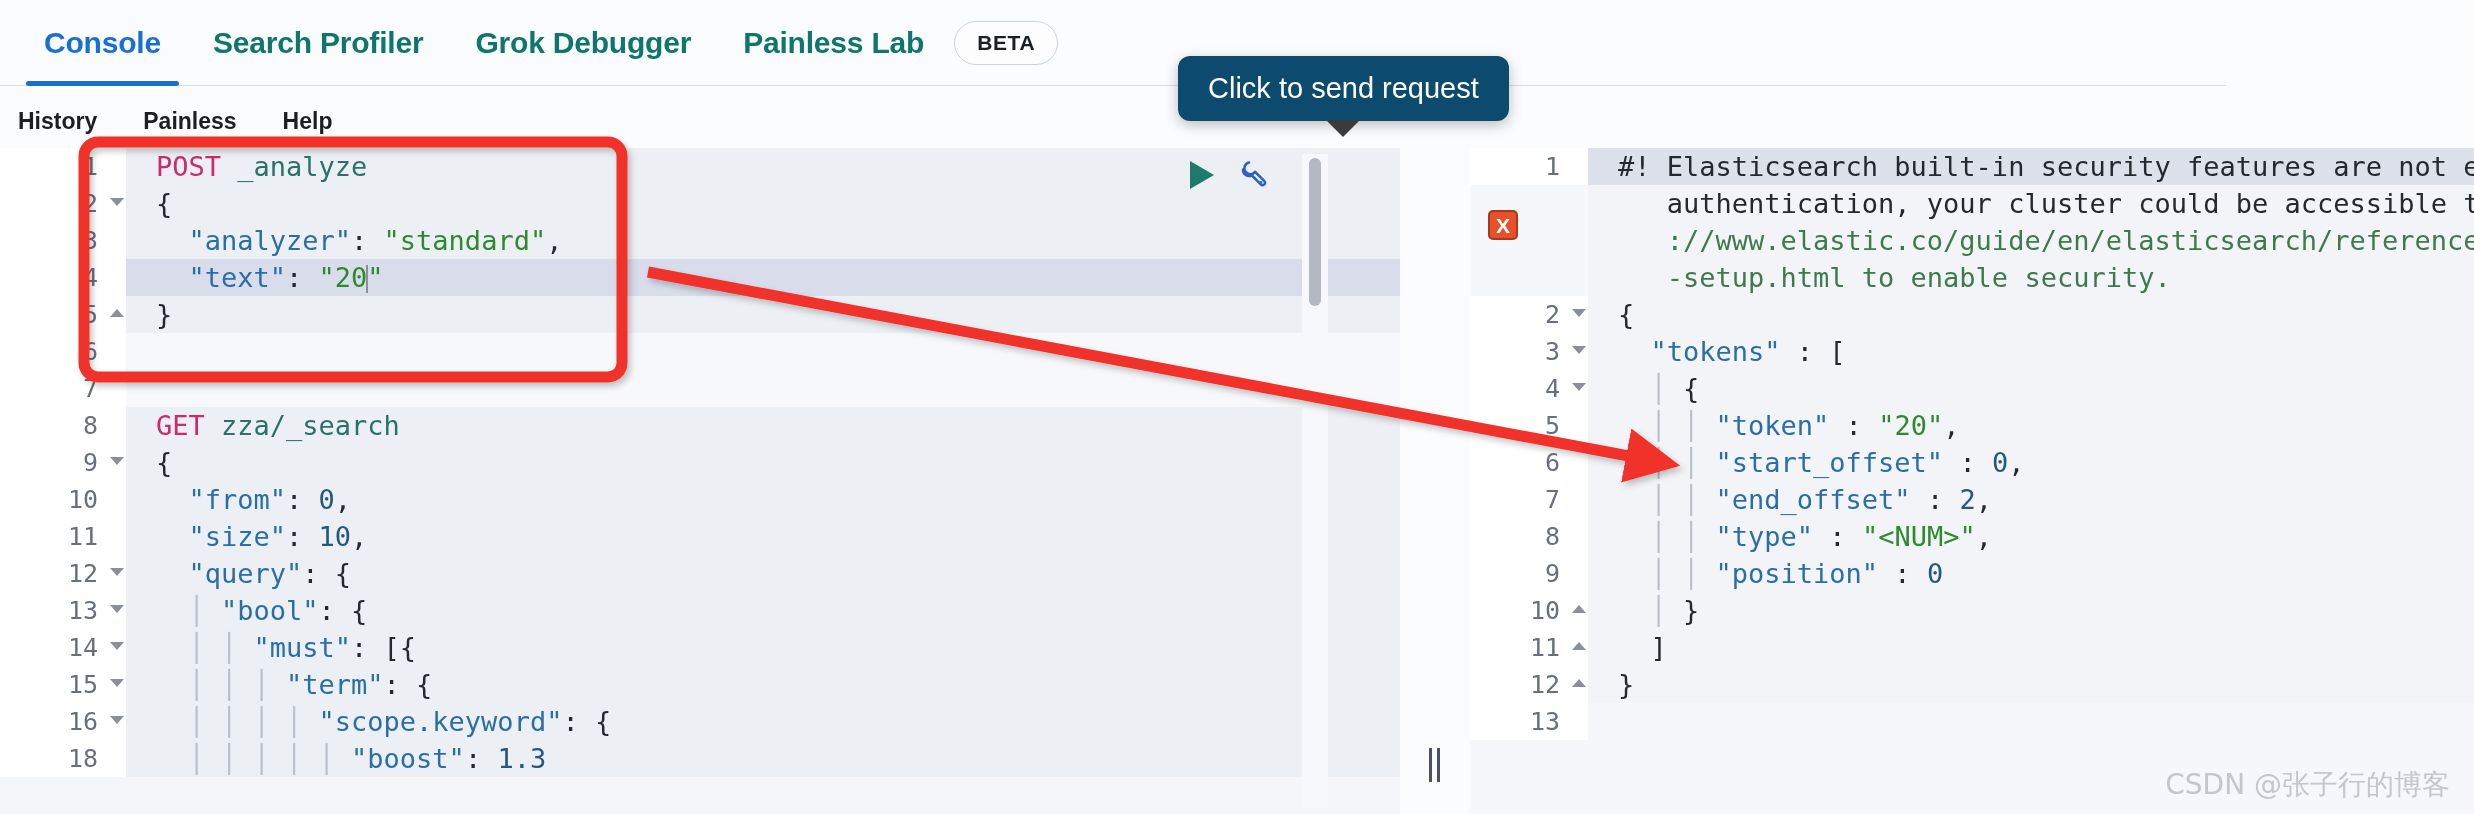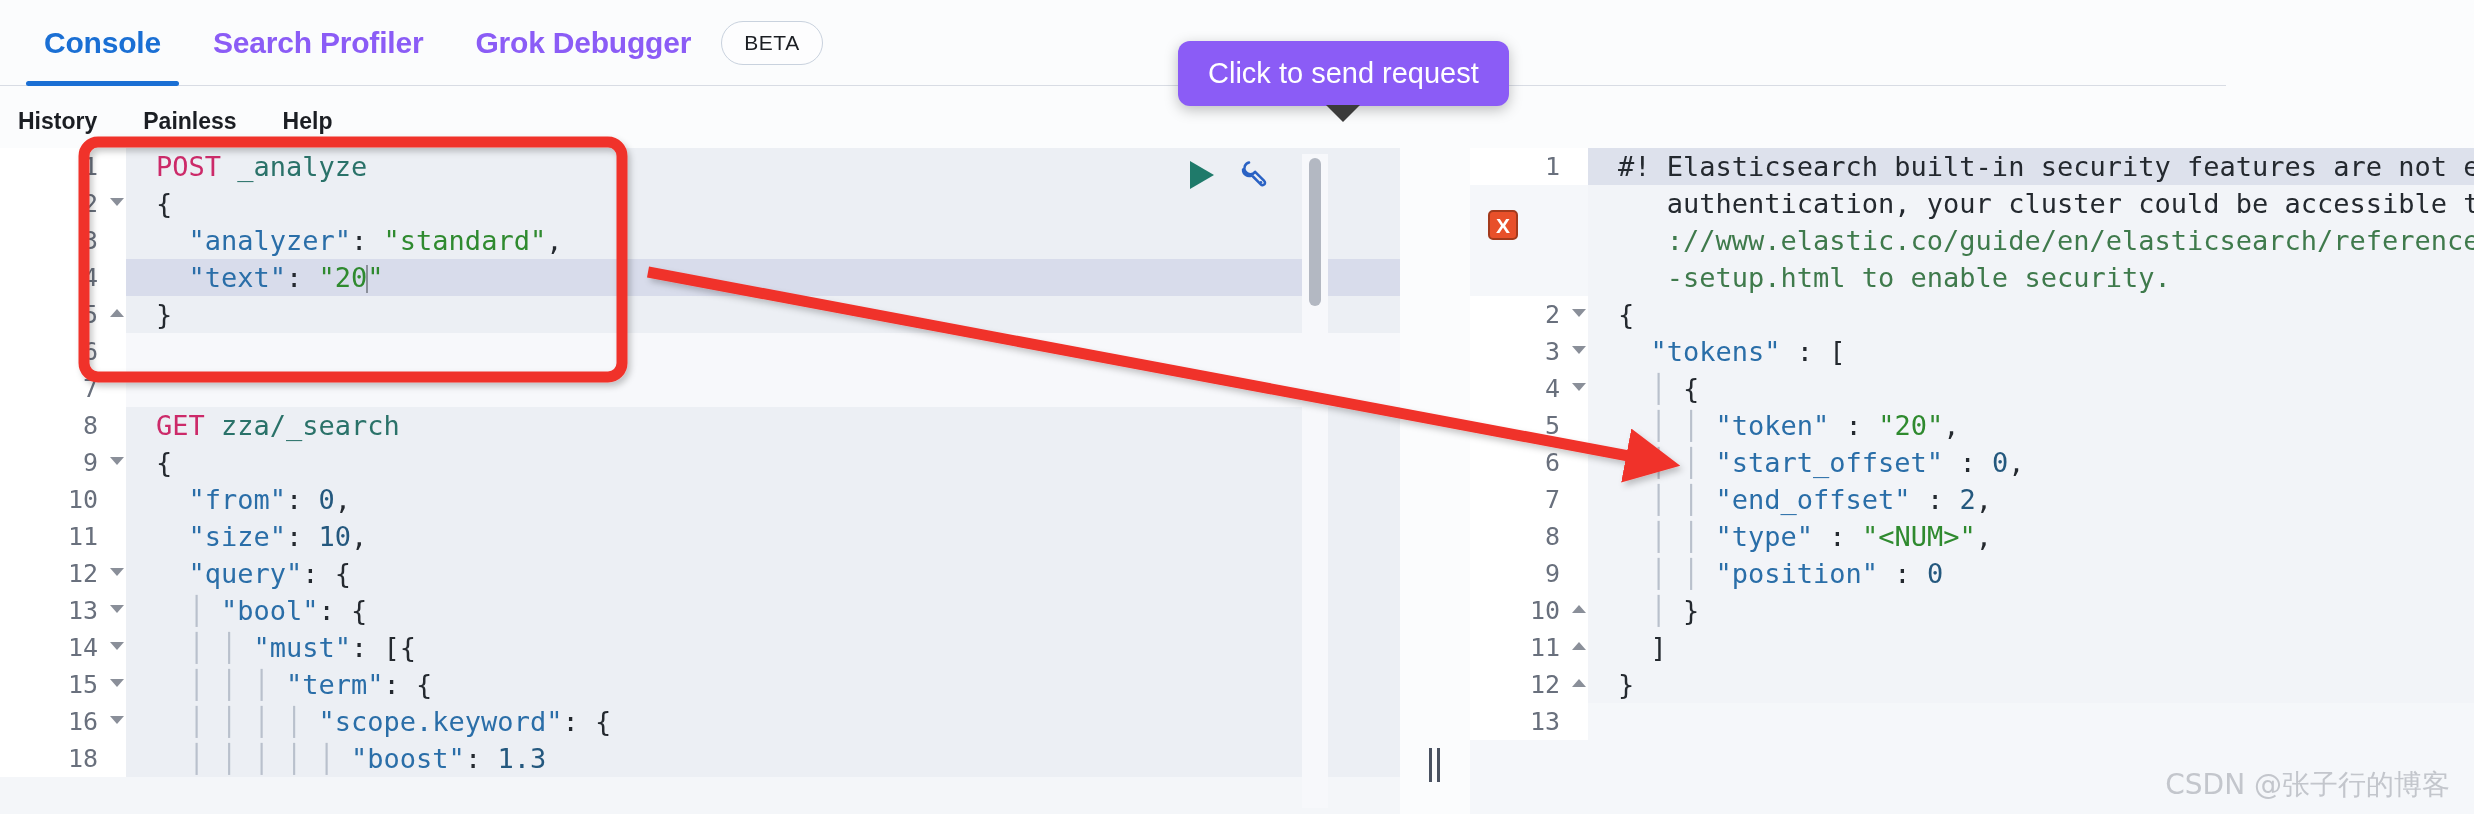--- a/index.html
+++ b/index.html
@@ -24,7 +24,7 @@
     display: flex; align-items: center;
     padding: 0 26px;
     font-size: 30px; font-weight: bold;
-    color: #8b5cf6;
+    color: #0f766e;
     letter-spacing: -0.2px;
     cursor: pointer;
     white-space: nowrap;

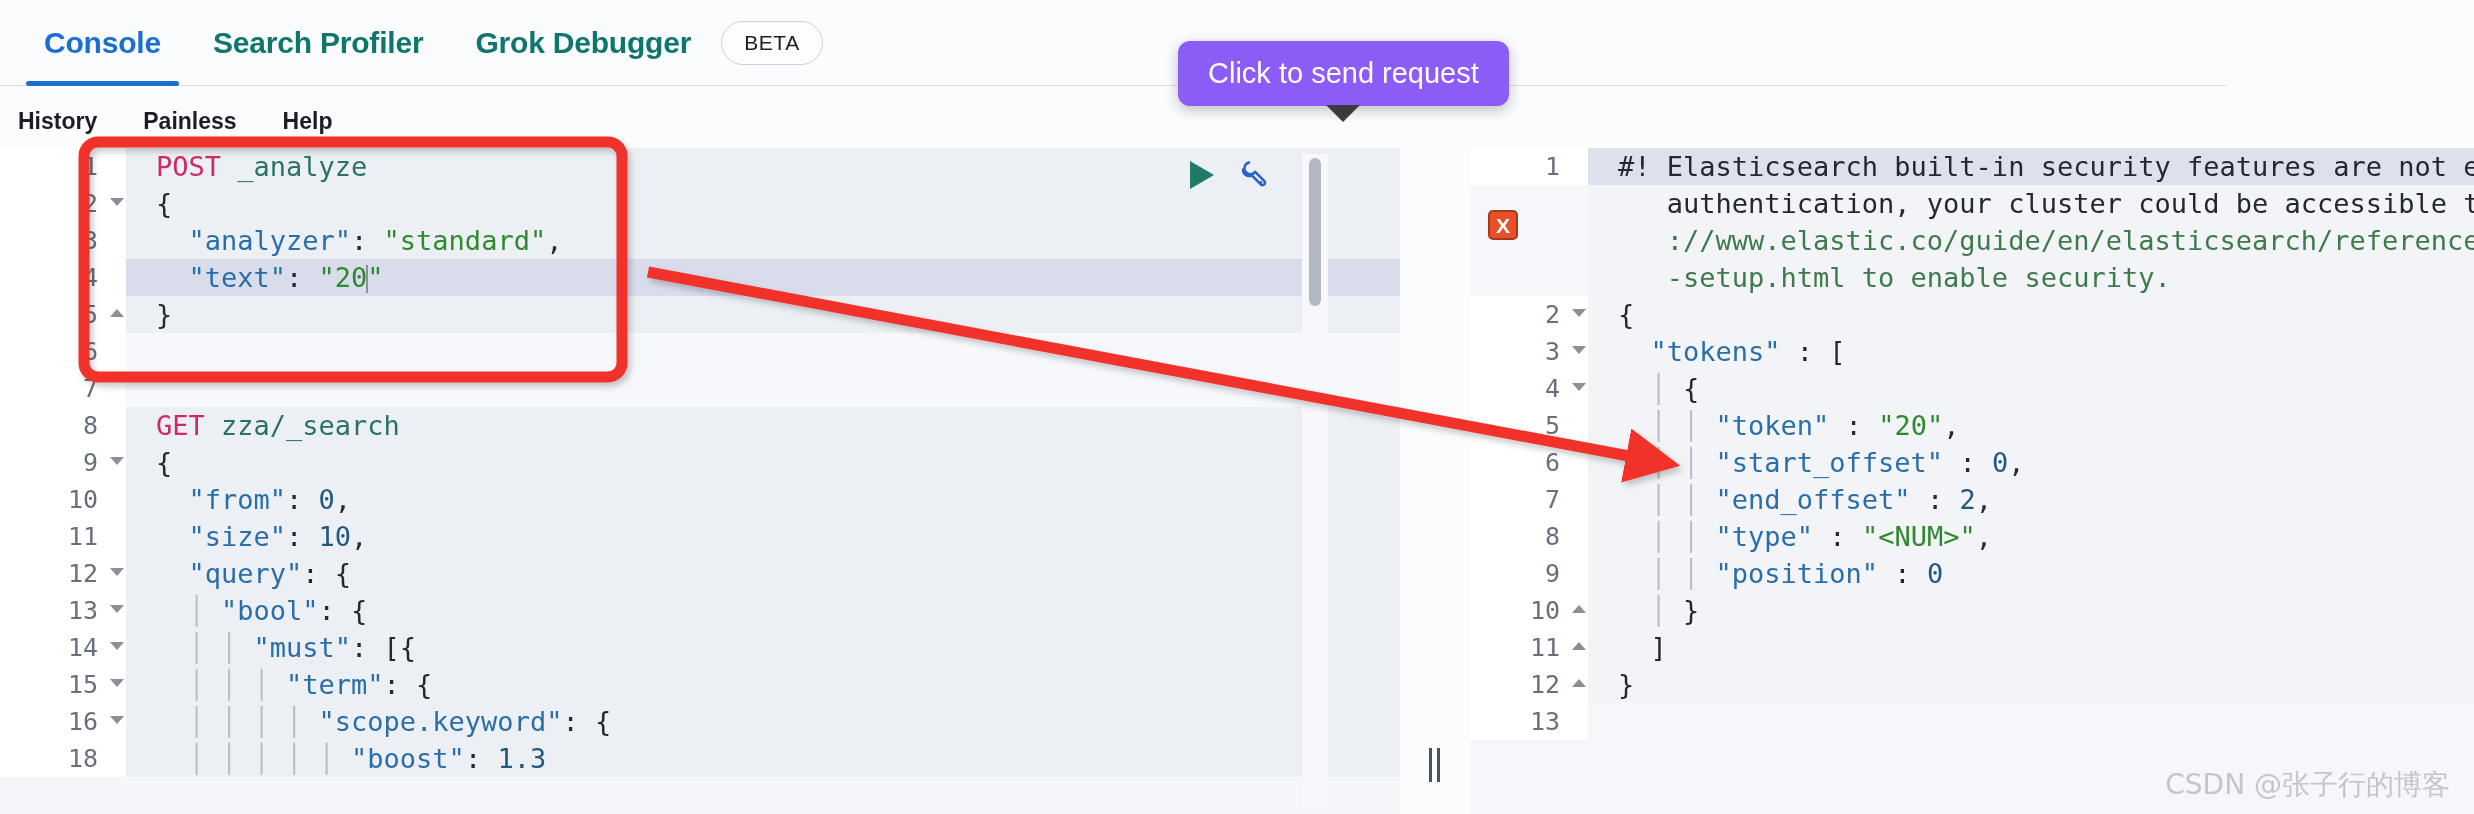--- a/index.html
+++ b/index.html
@@ -202,6 +202,9 @@
       </div>
     <div class="tab">
         <span>Grok Debugger</span>
+      </div>
+    <div class="tab">
+        <span>Painless Lab</span>
       </div>
     <div class="beta-badge">BETA</div>
   </div>

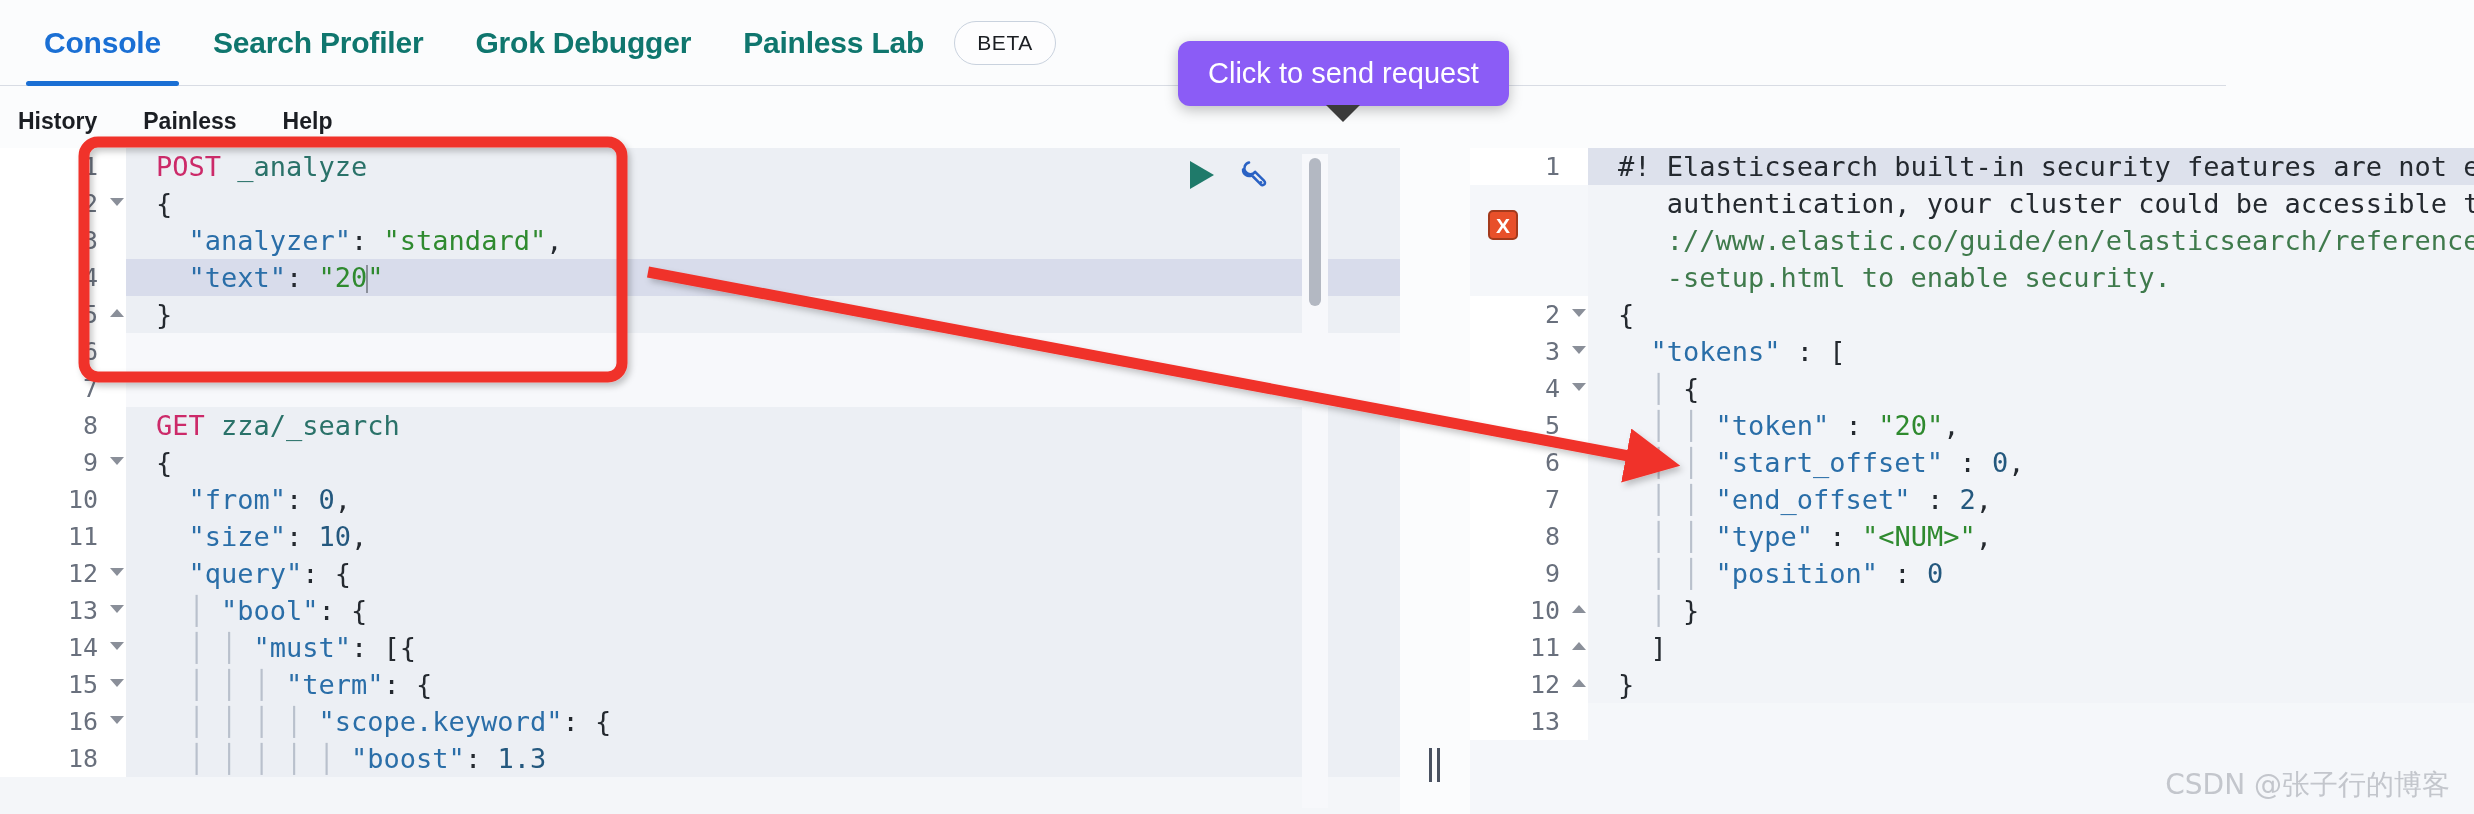--- a/index.html
+++ b/index.html
@@ -39,7 +39,7 @@
     border: 1px solid #c9d2de;
     border-radius: 28px;
     padding: 9px 22px;
-    font-size: 21px; font-weight: normal; letter-spacing: 0.6px;
+    font-size: 21px; font-weight: bold; letter-spacing: 0.6px;
     color: #1b1e23;
     background: #fdfdfe;
     cursor: pointer;

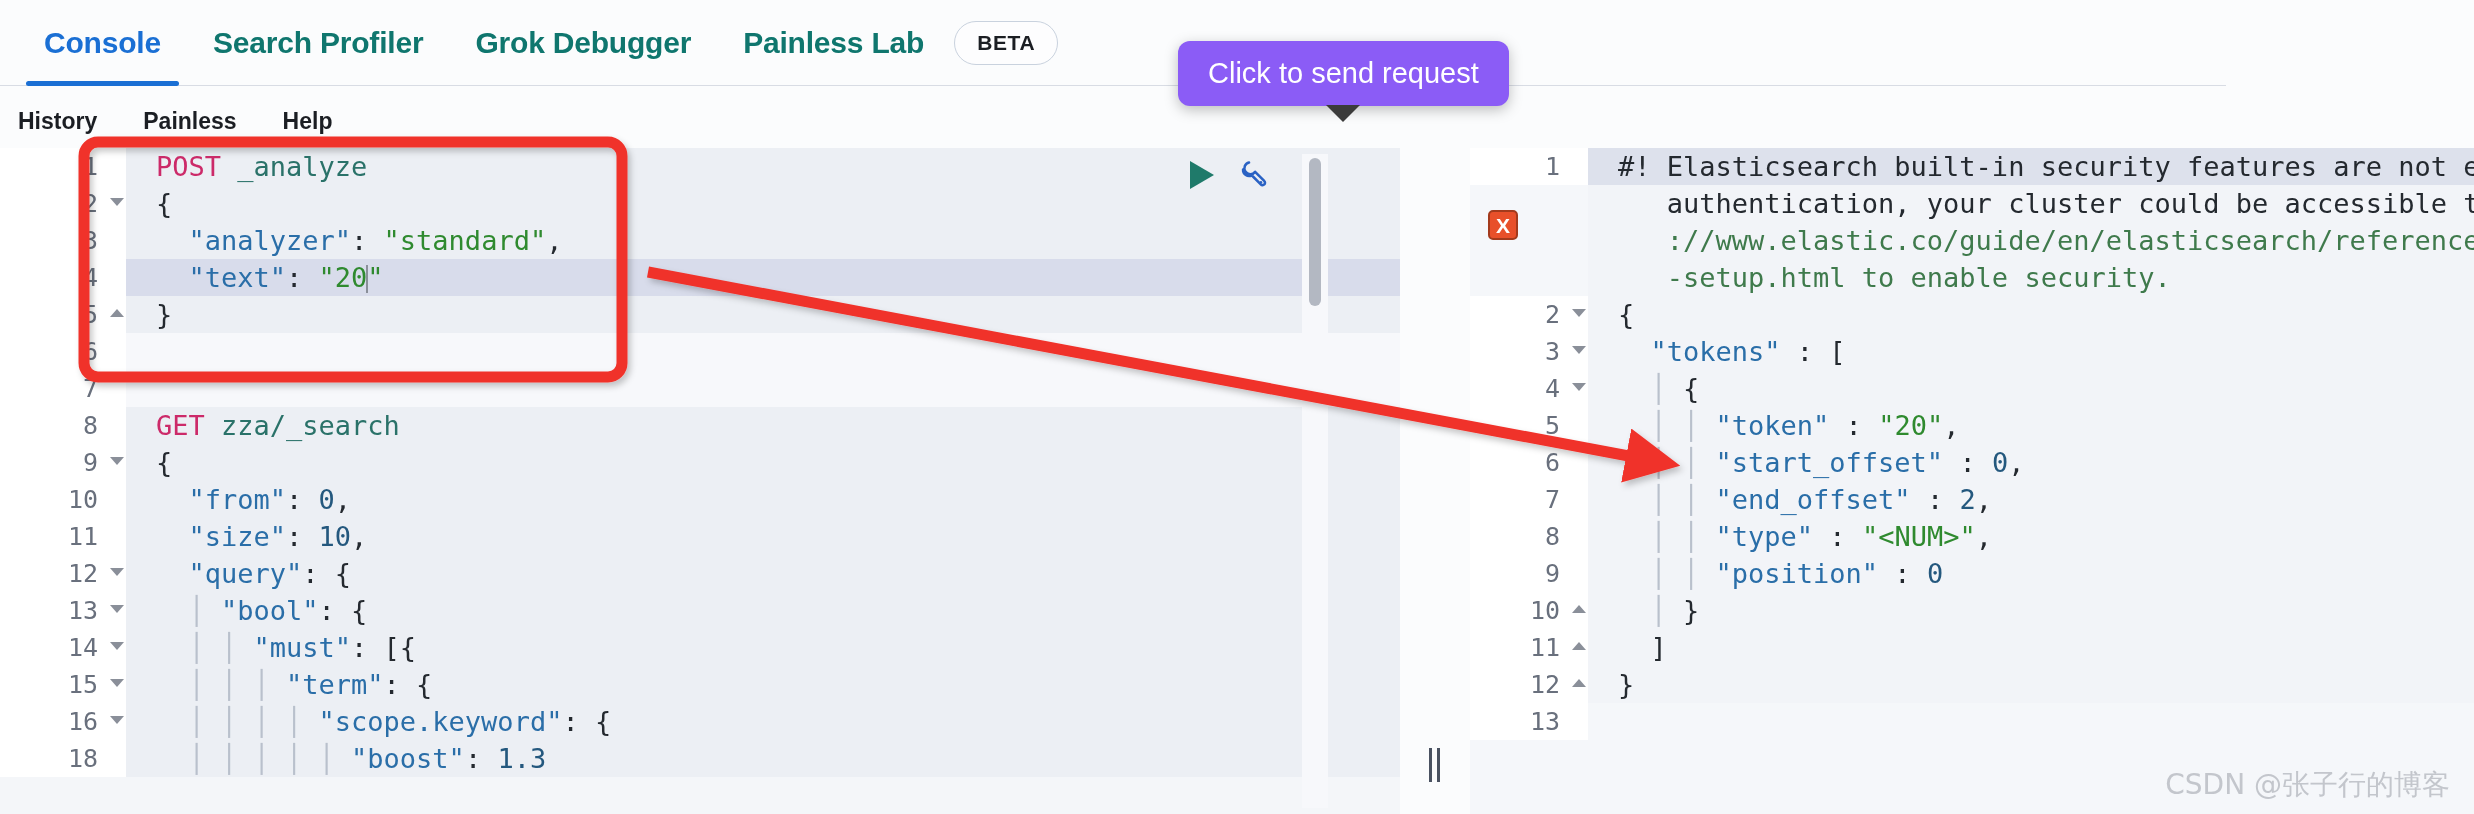--- a/index.html
+++ b/index.html
@@ -160,8 +160,8 @@
 
   
   .tooltip {
-    position: absolute; left: 1178px; top: 41px;
-    background: #8b5cf6; color: #ffffff;
+    position: absolute; left: 1178px; top: 56px;
+    background: #0c4a6e; color: #ffffff;
     border-radius: 12px;
     padding: 16px 30px;
     font-size: 29px;

